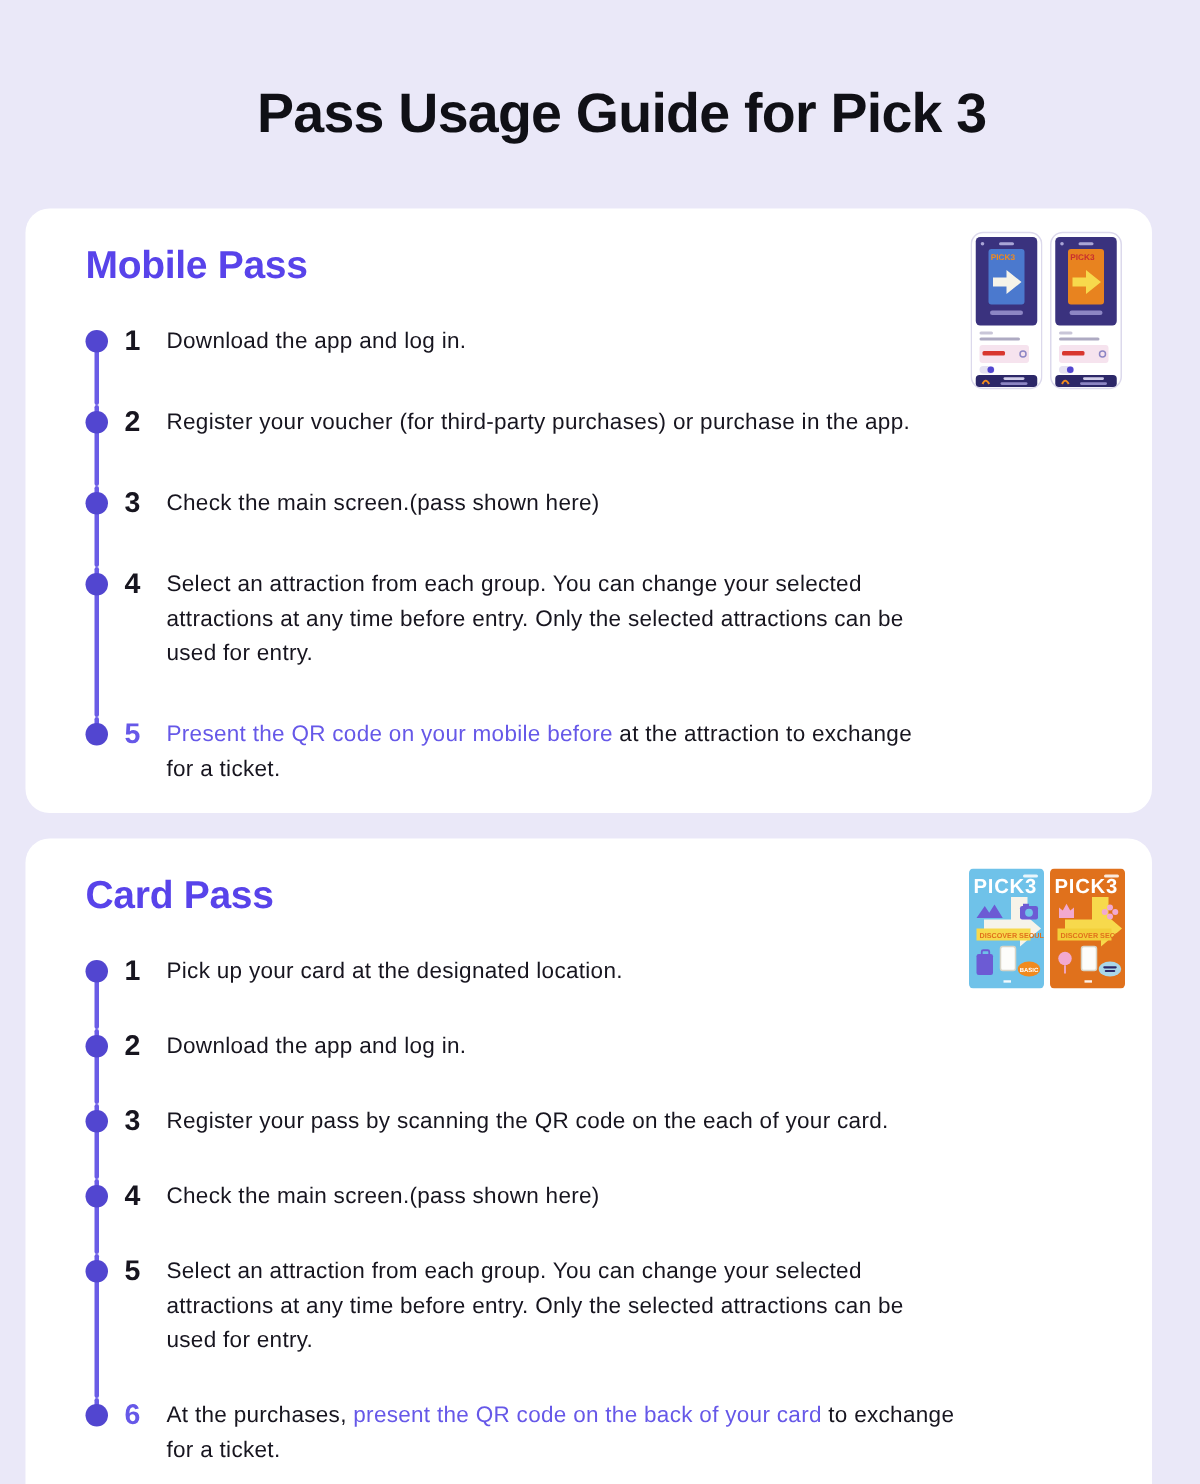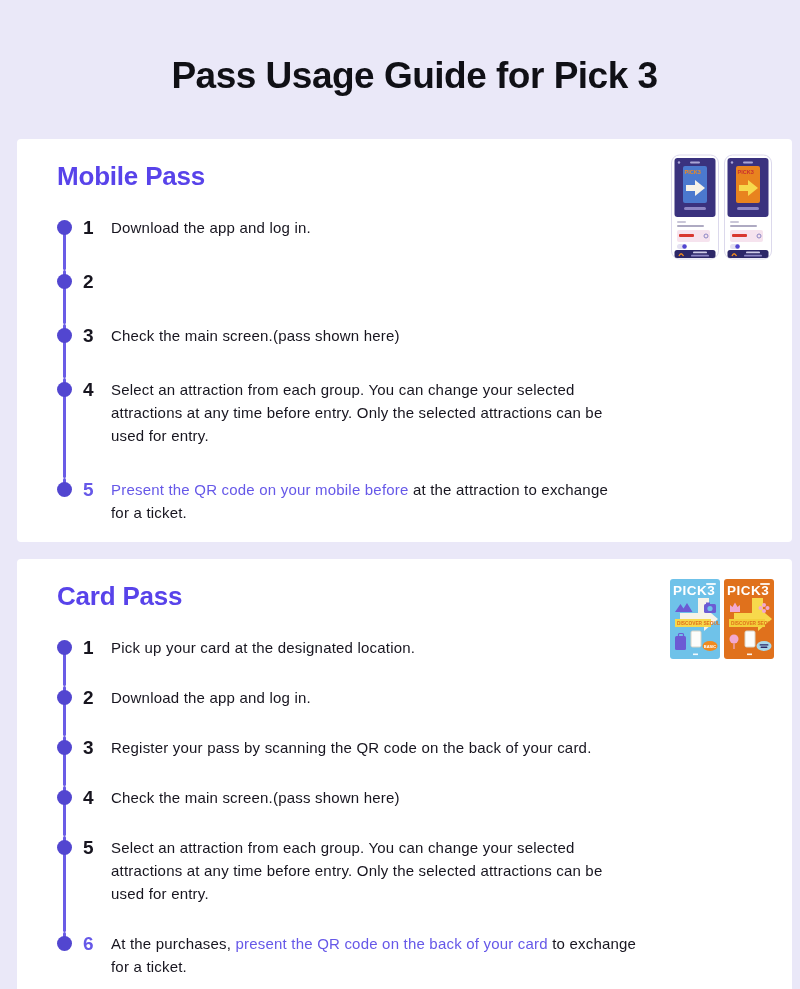--- a/index.html
+++ b/index.html
@@ -30,8 +30,8 @@
   }
   section.card{
     background:var(--card-bg);
-    border-radius:4px;
-    margin:0 8px 17px 17px;
+    border-radius:16px;
+    margin:0 32px 17px 17px;
     padding:22px 24px 10px 40px;
     position:relative;
   }

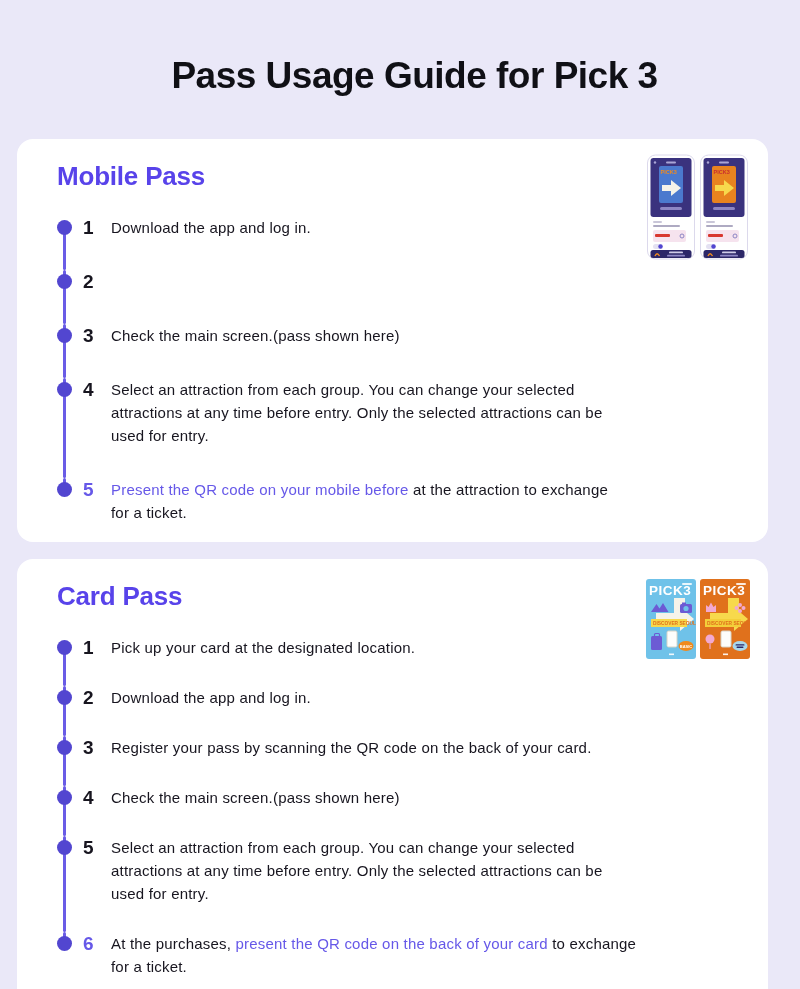--- a/index.html
+++ b/index.html
@@ -154,6 +154,7 @@
         <span class="tl-line"></span>
         <span class="tl-dot"></span>
         <span class="step-num">2</span>
+        <p class="step-text"><span class="">Register your voucher (for third-party purchases) or purchase in the app.</span></p>
       </div>
       <div class="step">
         <span class="tl-line"></span>

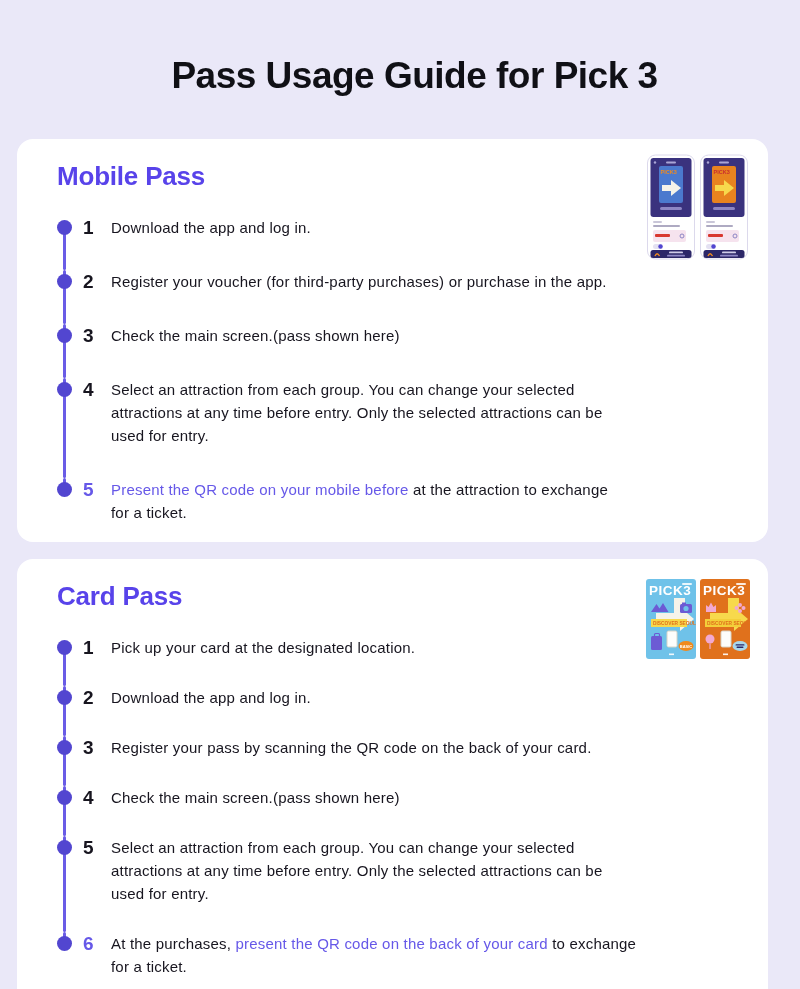--- a/index.html
+++ b/index.html
@@ -245,7 +245,7 @@
         <span class="tl-line"></span>
         <span class="tl-dot"></span>
         <span class="step-num">3</span>
-        <p class="step-text"><span class="">Register your pass by scanning the QR code on the back of your card.</span></p>
+        <p class="step-text"><span class="">Register your pass by scanning the QR code on the each of your card.</span></p>
       </div>
       <div class="step">
         <span class="tl-line"></span>

